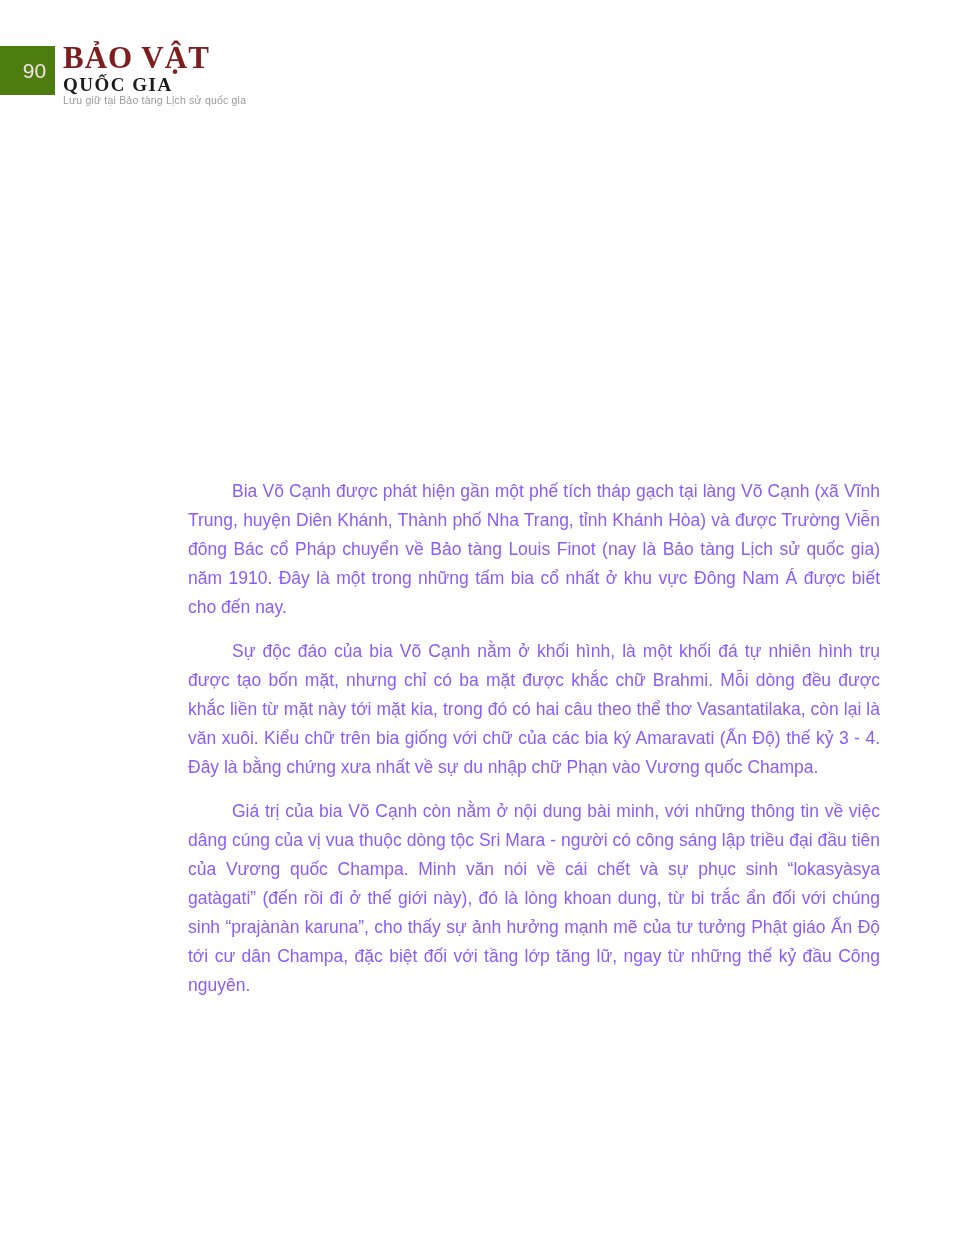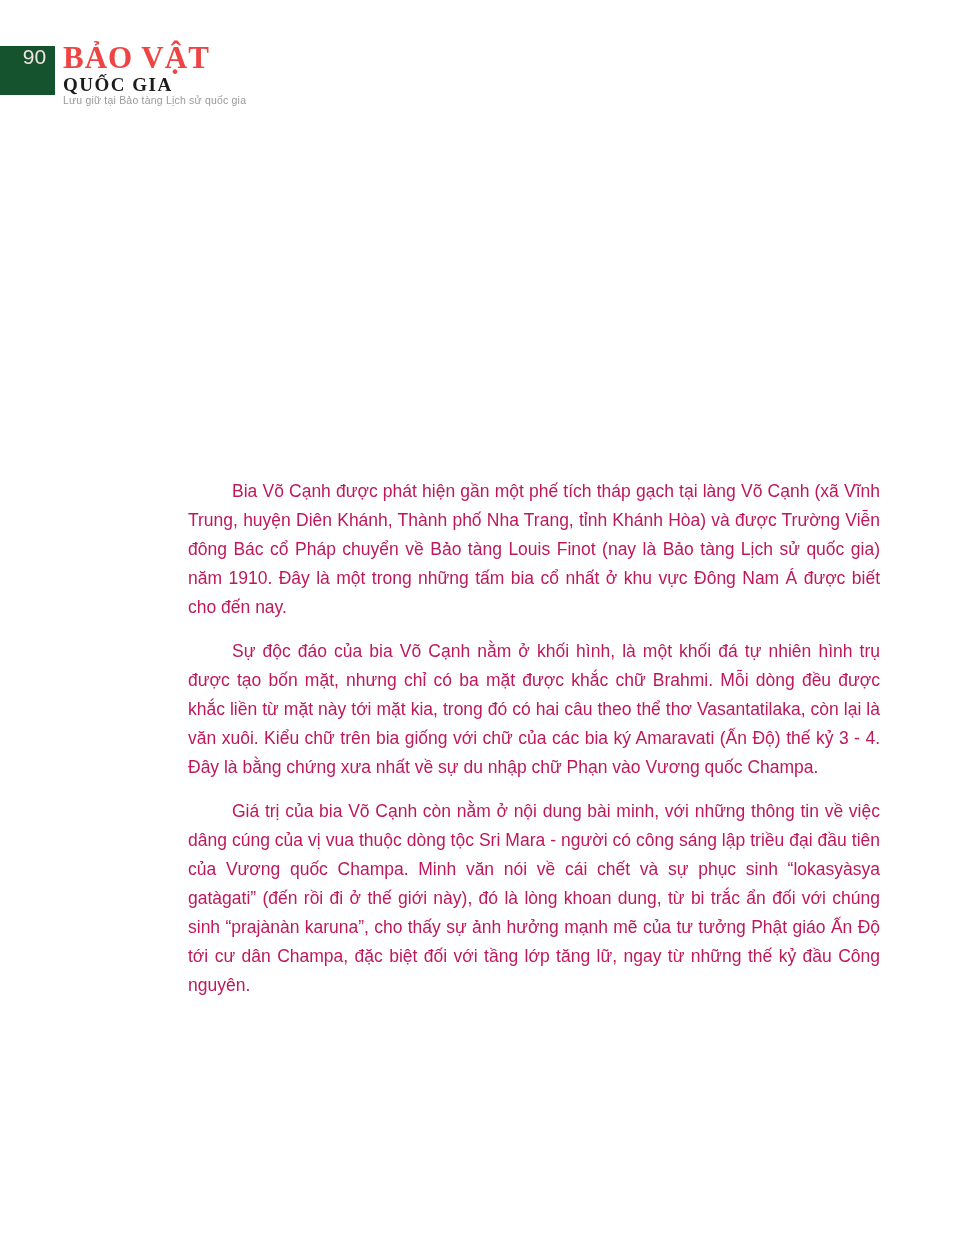--- a/index.html
+++ b/index.html
@@ -15,8 +15,8 @@
   .page-number-box {
     position:absolute; left:0; top:46px;
     width:55px; height:49px;
-    background:#14532d;
-    display:flex; justify-content:center;
+    background:#4d7c0f;
+    display:flex; align-items:center; justify-content:center;
     padding-left:14px; box-sizing:border-box;
   }
   .page-number-box span {

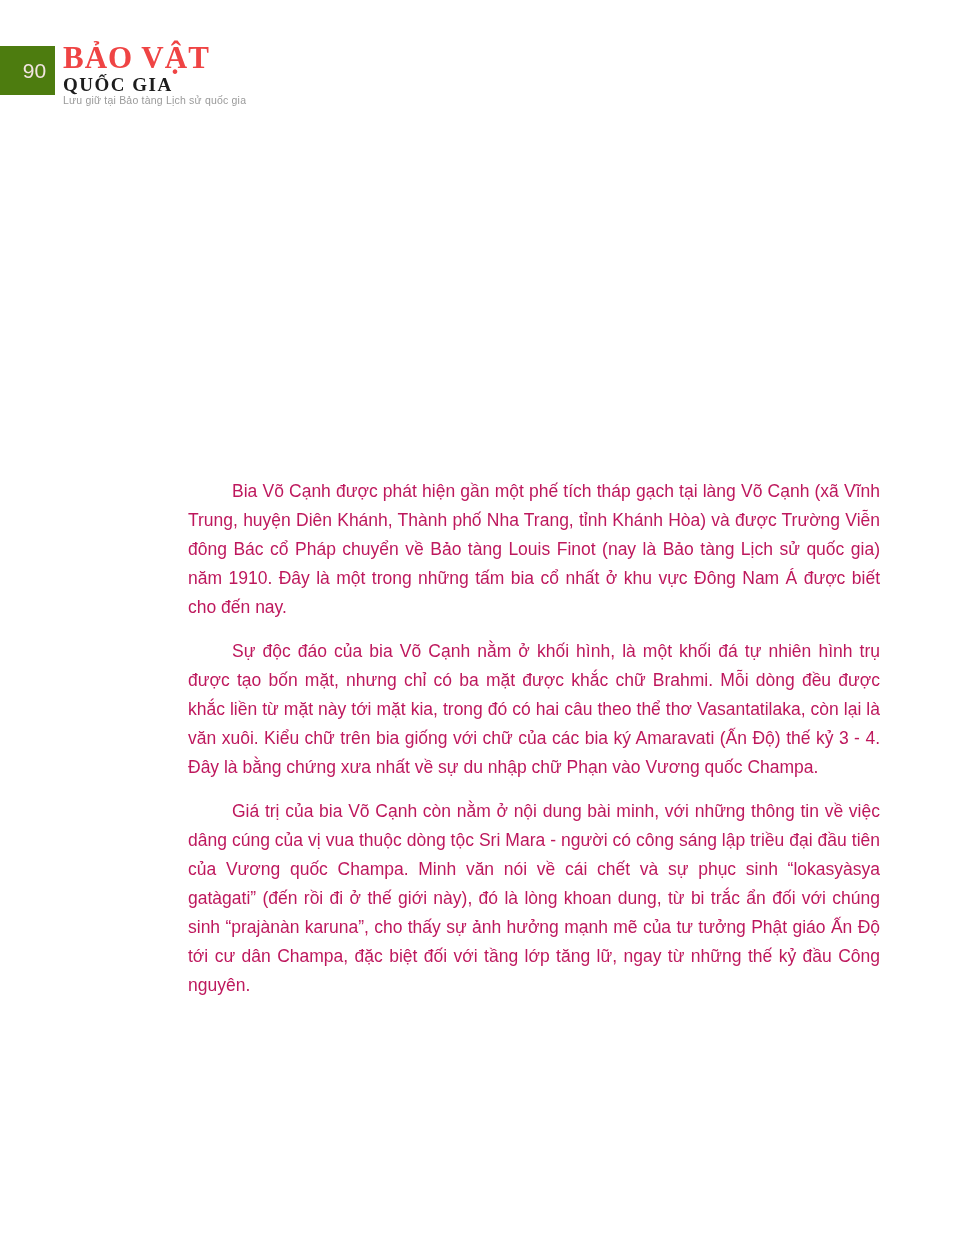--- a/index.html
+++ b/index.html
@@ -26,7 +26,7 @@
   .logo-title {
     font-family:"Liberation Serif", serif;
     font-weight:700; font-size:31px; line-height:1.0;
-    color:#ef4444; letter-spacing:1px;
+    color:#7f1d1d; letter-spacing:1px;
   }
   .logo-subtitle {
     font-family:"Liberation Serif", serif;

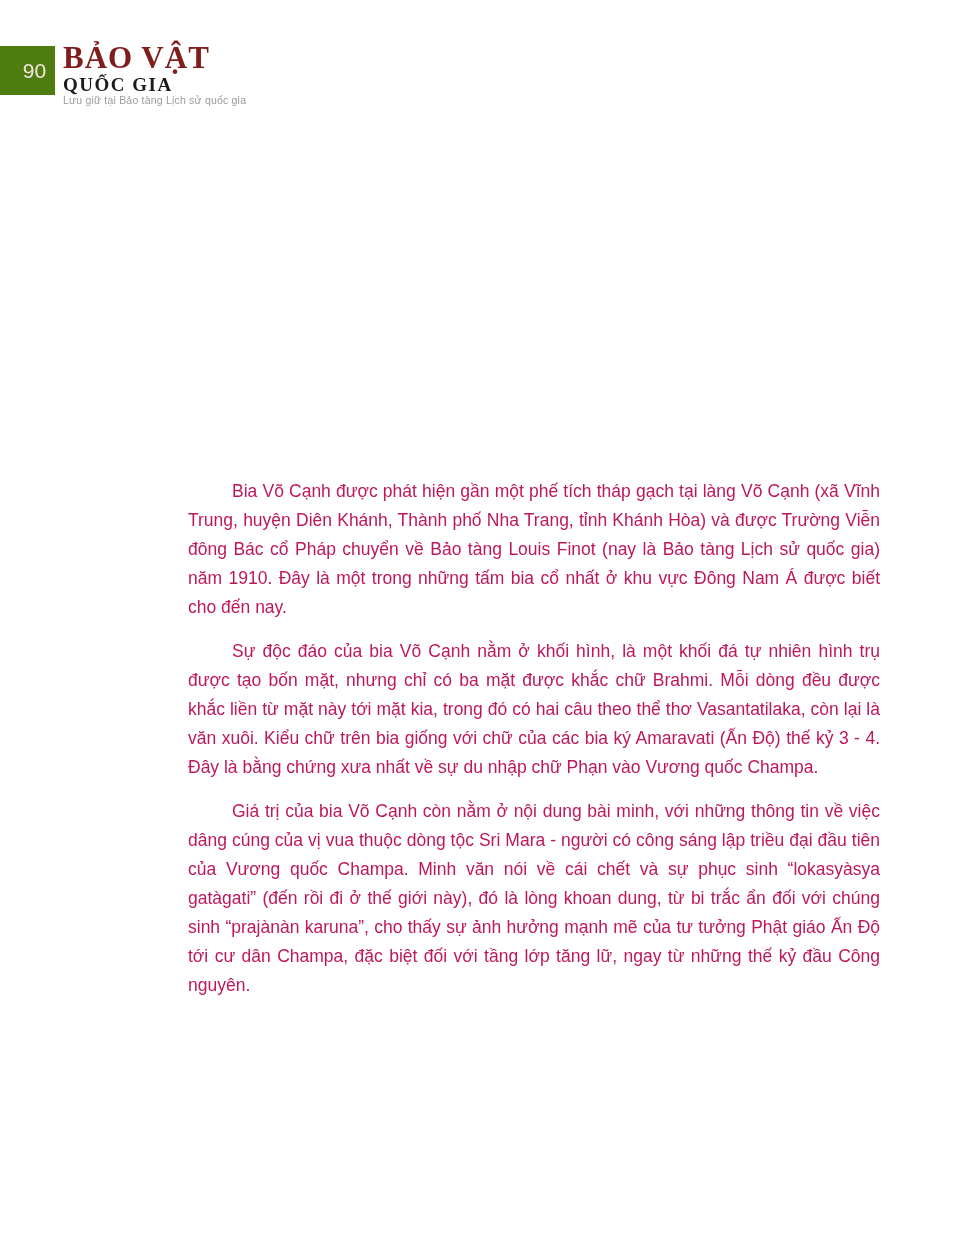--- a/index.html
+++ b/index.html
@@ -47,7 +47,7 @@
   .body-text {
     position:absolute; left:188px; top:477px; width:692px;
     font-size:17.5px; line-height:29px;
-    color:#be185d;
+    color:#8b5cf6;
     text-align:justify;
   }
   .body-text p { margin:0 0 15px 0; text-indent:44px; }

